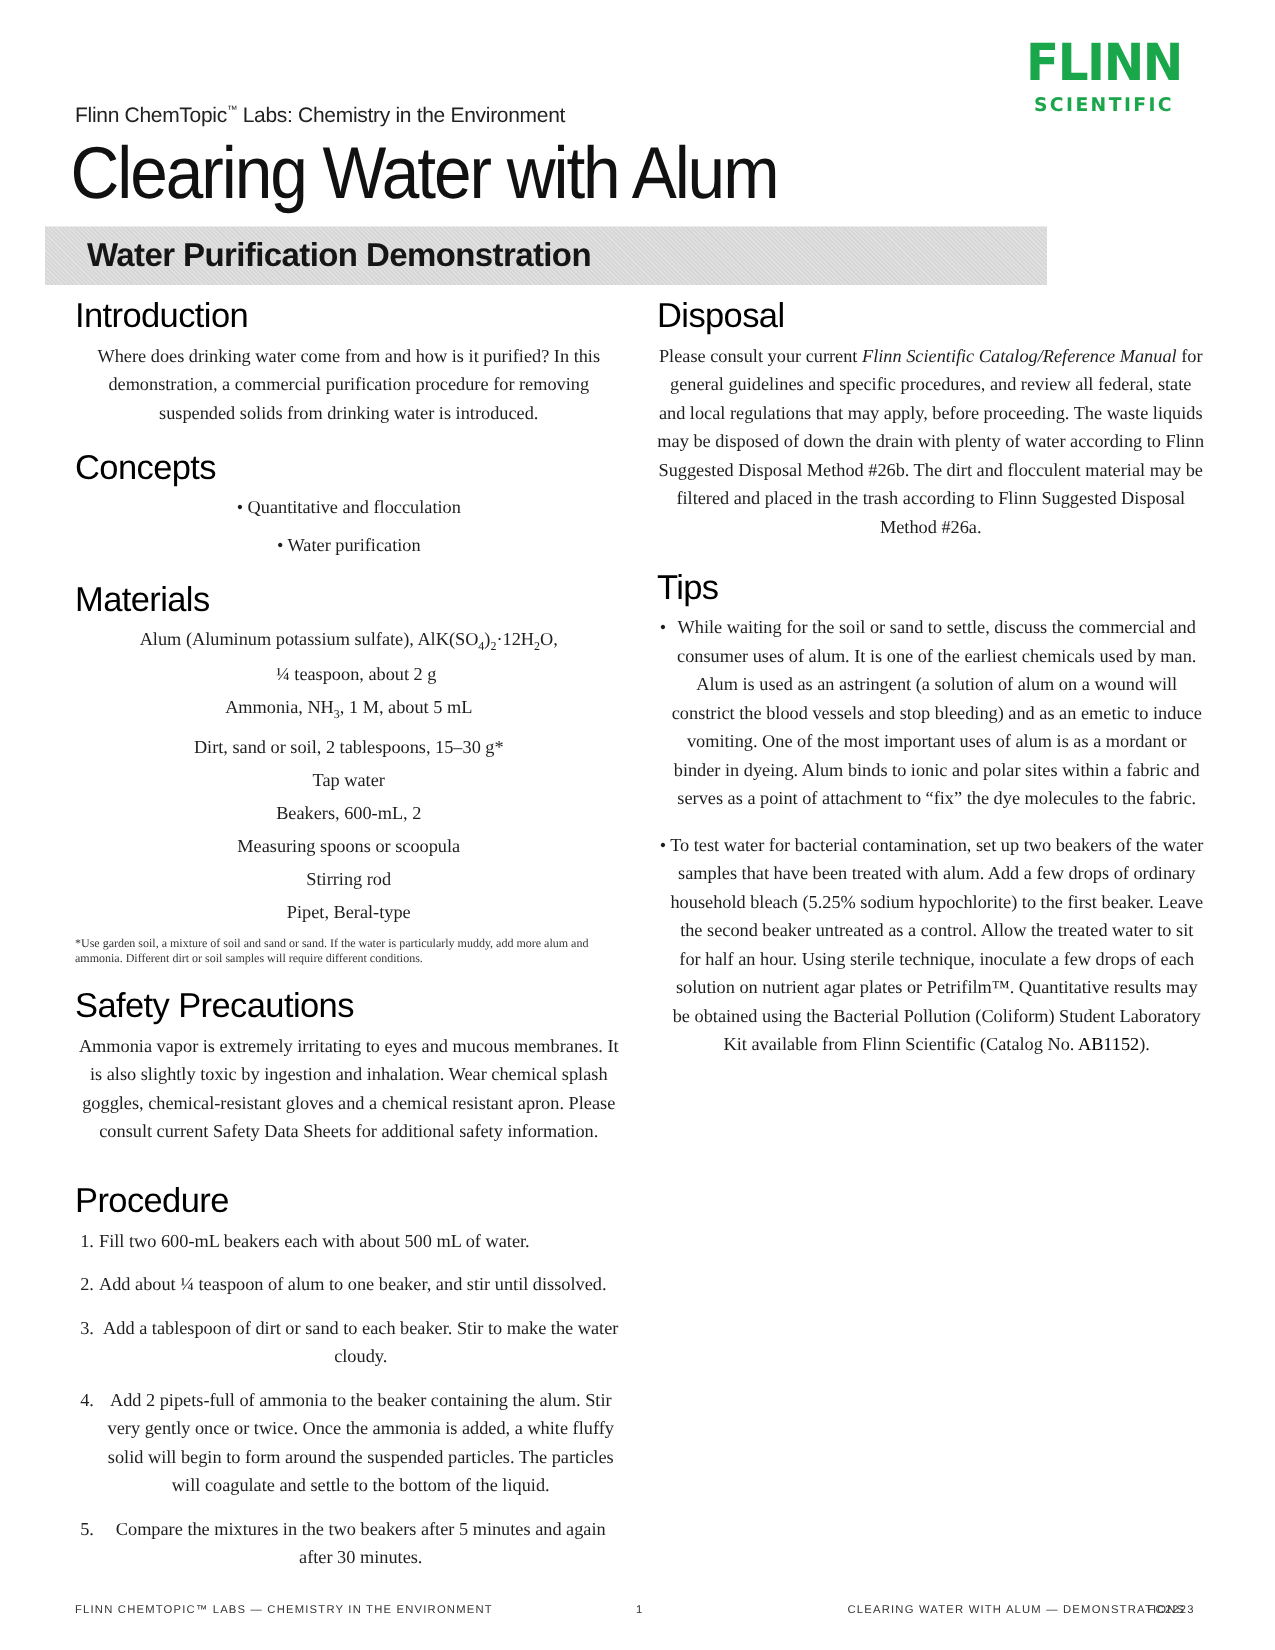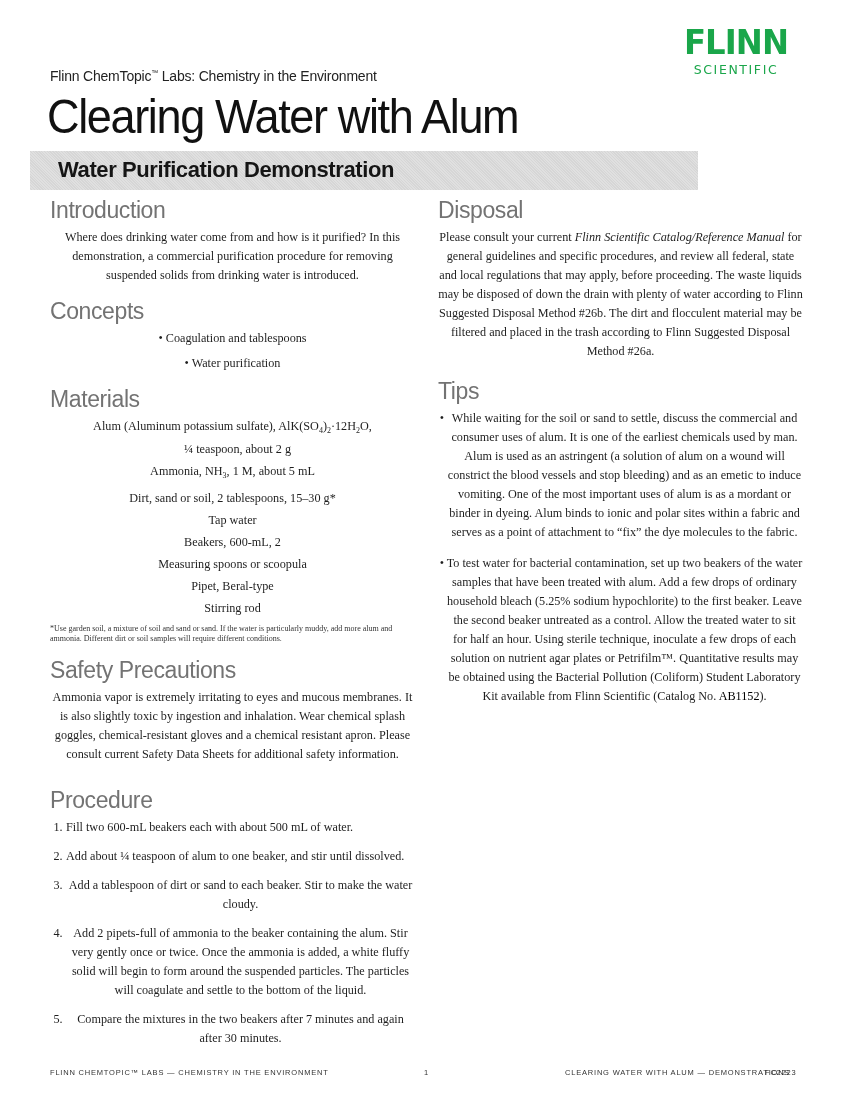--- a/index.html
+++ b/index.html
@@ -6,7 +6,7 @@
   body { width: 850px; height: 1100px; position: relative; overflow: hidden; color: #1a1a1a; }
   .logo { position: absolute; left: 668px; top: 26px; width: 136px; text-align: center; }
   .logo-main { font-family: "DejaVu Sans", sans-serif; font-weight: bold; color: #1aa64a; font-size: 34px; line-height: 32px; letter-spacing: -1px; transform: scaleX(0.95); }
-  .logo-sub { font-family: "DejaVu Sans", sans-serif; font-weight: normal; color: #1aa64a; font-size: 12.5px; letter-spacing: 1.6px; margin-top: 4px; }
+  .logo-sub { font-family: "DejaVu Sans", sans-serif; font-weight: bold; color: #1aa64a; font-size: 12.5px; letter-spacing: 1.6px; margin-top: 4px; }
   .series { position: absolute; left: 50px; top: 68px; font-family: "Liberation Sans", sans-serif; font-size: 14px; color: #222; letter-spacing: -0.2px; }
   .series sup { font-size: 7px; }
   .title { position: absolute; left: 47px; top: 86px; font-family: "Liberation Sans", sans-serif; font-size: 49px; font-weight: normal; letter-spacing: -1.5px; color: #111; line-height: 60px; transform: scaleX(0.92); transform-origin: left; }

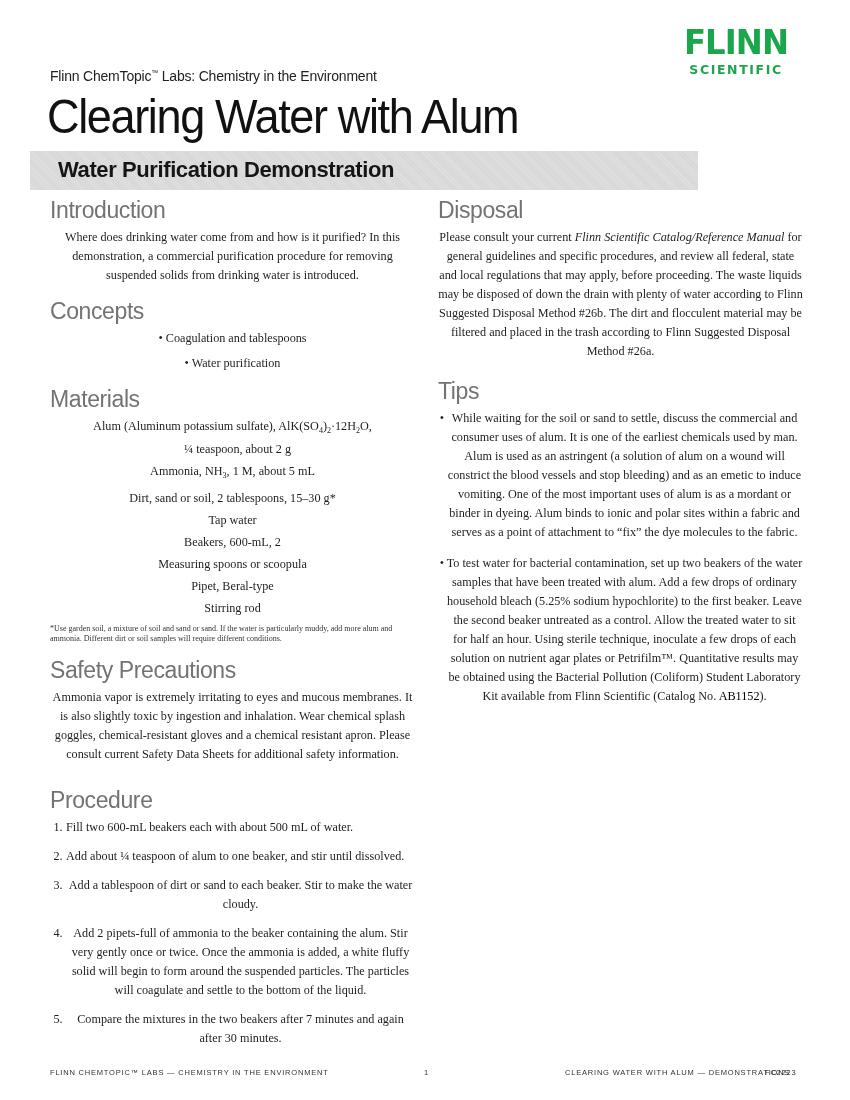--- a/index.html
+++ b/index.html
@@ -15,7 +15,7 @@
   .col { position: absolute; top: 196px; }
   .col.left { left: 50px; width: 365px; }
   .col.right { left: 438px; width: 365px; }
-  h2 { font-family: "Liberation Sans", sans-serif; font-weight: normal; font-size: 23px; letter-spacing: -0.4px; margin: 0 0 4px 0; line-height: 28px; color: #737373; }
+  h2 { font-family: "Liberation Sans", sans-serif; font-weight: normal; font-size: 23px; letter-spacing: -0.4px; margin: 0 0 4px 0; line-height: 28px; color: #000000; }
   p, .item { font-family: "Liberation Serif", serif; font-size: 12.2px; line-height: 19px; margin: 0; color: #1e1e1e; text-align: center; }
   .sec { margin-bottom: 12px; }
   .bullet { padding-left: 0; margin-bottom: 6px; }

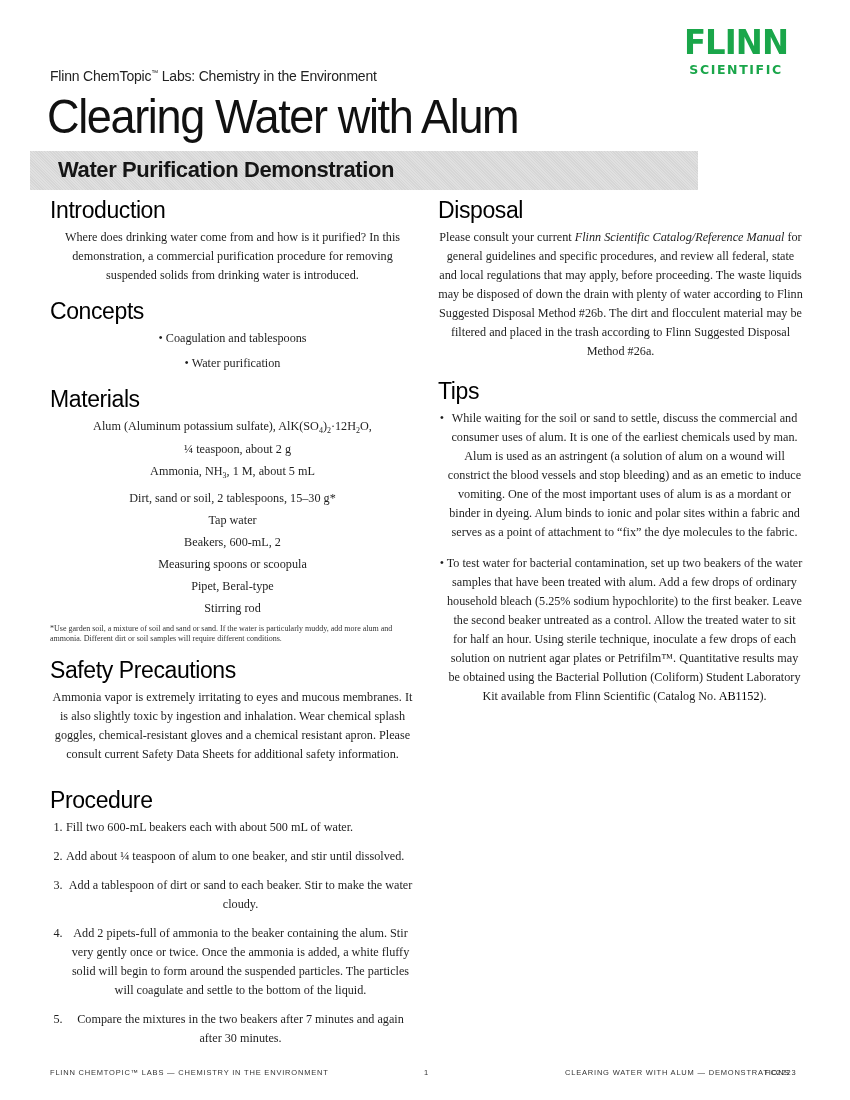--- a/index.html
+++ b/index.html
@@ -54,7 +54,7 @@
 
   <div class="sec">
     <h2>Concepts</h2>
-    <p class="bullet">• Coagulation and tablespoons</p>
+    <p class="bullet">• Quantitative and flocculation</p>
     <p class="bullet">• Water purification</p>
   </div>
 

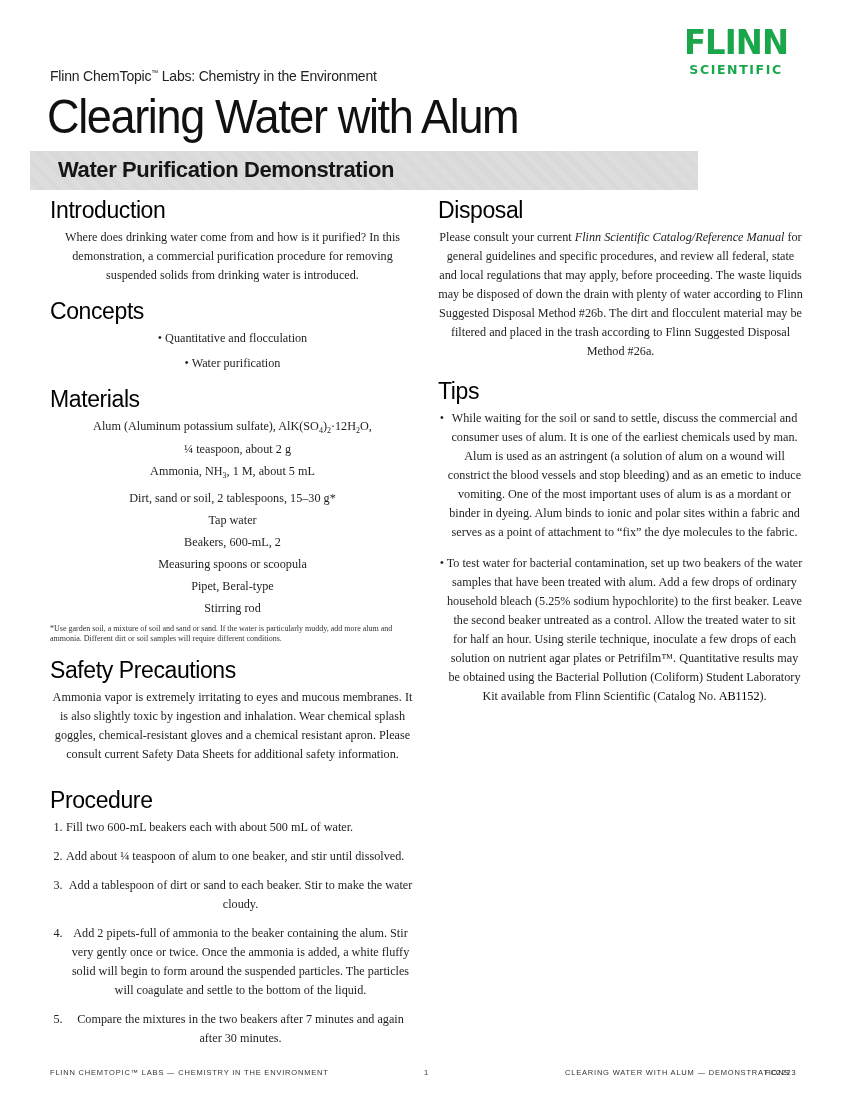--- a/index.html
+++ b/index.html
@@ -69,8 +69,8 @@
     <p class="mat">Tap water</p>
     <p class="mat">Beakers, 600-mL, 2</p>
     <p class="mat">Measuring spoons or scoopula</p>
+    <p class="mat">Stirring rod</p>
     <p class="mat">Pipet, Beral-type</p>
-    <p class="mat">Stirring rod</p>
     <div class="foot-note">*Use garden soil, a mixture of soil and sand or sand. If the water is particularly muddy, add more alum and ammonia. Different dirt or soil samples will require different conditions.</div>
   </div>
 

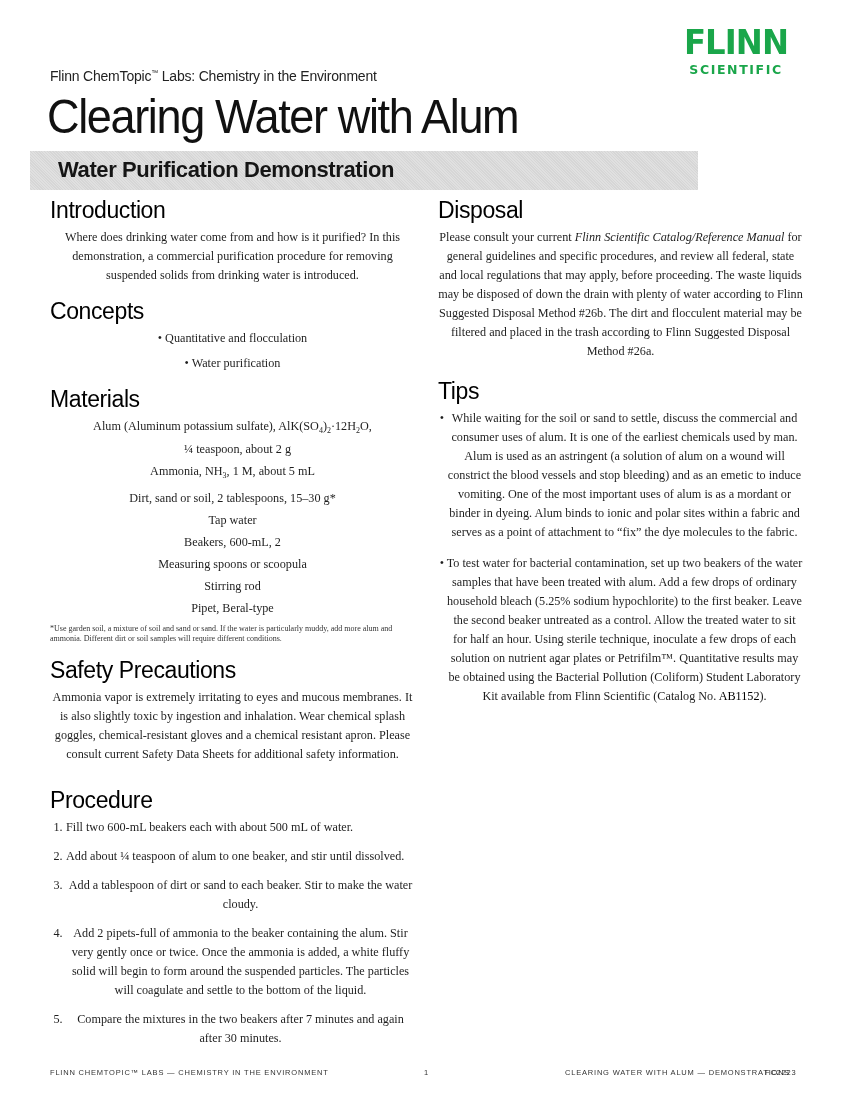--- a/index.html
+++ b/index.html
@@ -99,7 +99,7 @@
       </div>
     <div class="proc">
         <span class="num item">5.</span>
-        <p>Compare the mixtures in the two beakers after 7 minutes and again after 30 minutes.</p>
+        <p>Compare the mixtures in the two beakers after 5 minutes and again after 30 minutes.</p>
       </div>
   </div>
 </div>

